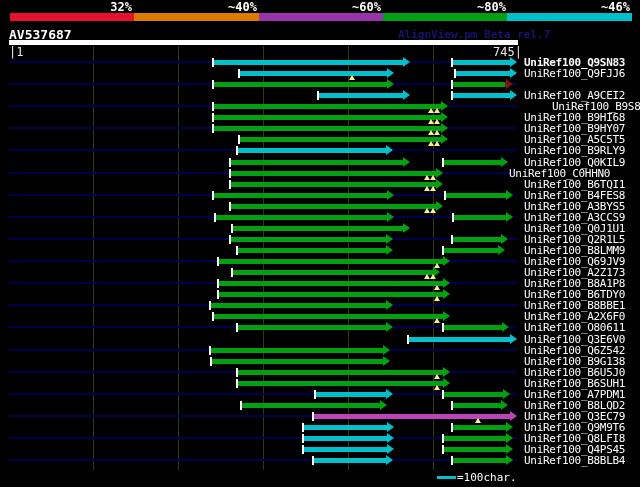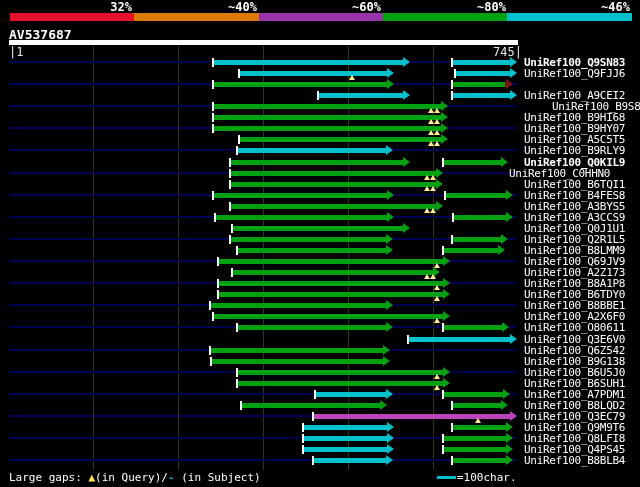--- a/index.html
+++ b/index.html
@@ -43,6 +43,7 @@
   <div class="abs cbseg" style="left: 507px; width: 125px; background: rgb(0, 192, 204);"></div>
 
   <span class="abs" id="queryTitle">AV537687</span>
+  <span class="abs" id="credit">AlignView.pm Beta rel.7</span>
   <div class="abs" id="queryBar"></div>
 
   <span class="abs rulertxt" style="left:9px;">|1</span>

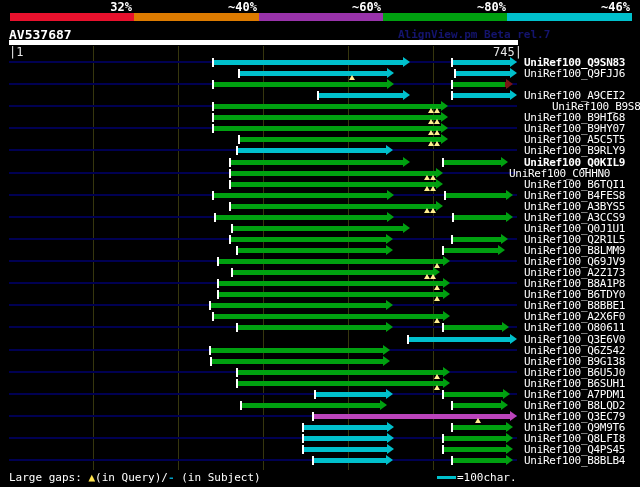--- a/index.html
+++ b/index.html
@@ -123,7 +123,7 @@
       <div class="abs bar" style="left: 443px; top: 160px; width: 59px; background: rgb(0, 160, 16);"></div>
       <div class="abs arrow" style="left: 501px; top: 157px; border-left: 7px solid rgb(0, 160, 16);"></div>
       <div class="abs tick" style="left: 442px; top: 158px;"></div>
-      <div class="abs rowlabel" style="left: 524px; top: 157px; font-weight: bold;">UniRef100_Q0KIL9</div>
+      <div class="abs rowlabel" style="left: 524px; top: 157px;">UniRef100_Q0KIL9</div>
       <div class="abs navyline" style="left: 9px; top: 172px; width: 508px;"></div>
       <div class="abs bar" style="left: 230px; top: 171px; width: 207px; background: rgb(0, 160, 16);"></div>
       <div class="abs arrow" style="left: 436px; top: 168px; border-left: 7px solid rgb(0, 160, 16);"></div>

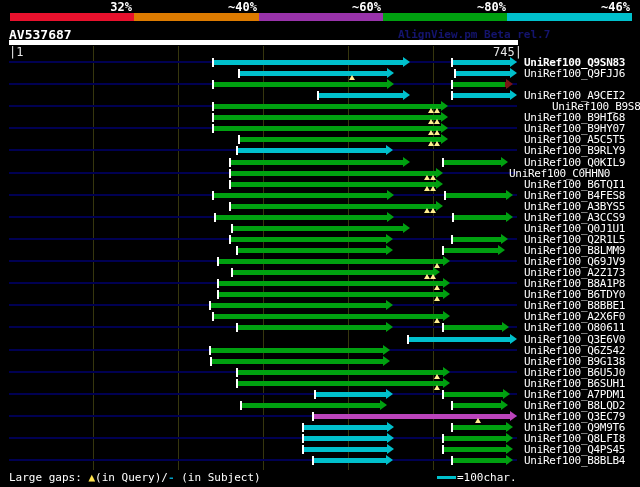--- a/index.html
+++ b/index.html
@@ -296,7 +296,6 @@
       <div class="abs rowlabel" style="left: 524px; top: 455px;">UniRef100_B8BLB4</div>
     </div>
 
-  <div class="abs" id="legend"><span>Large gaps: </span><span style="color:#ffe34d">▲</span><span>(in Query)/</span><span style="color:#00a0c8;font-weight:bold">- </span><span>(in Subject)</span></div>
   <div class="abs" id="legendScaleBar"></div>
   <span class="abs" id="legendScaleTxt">=100char.</span>
 

